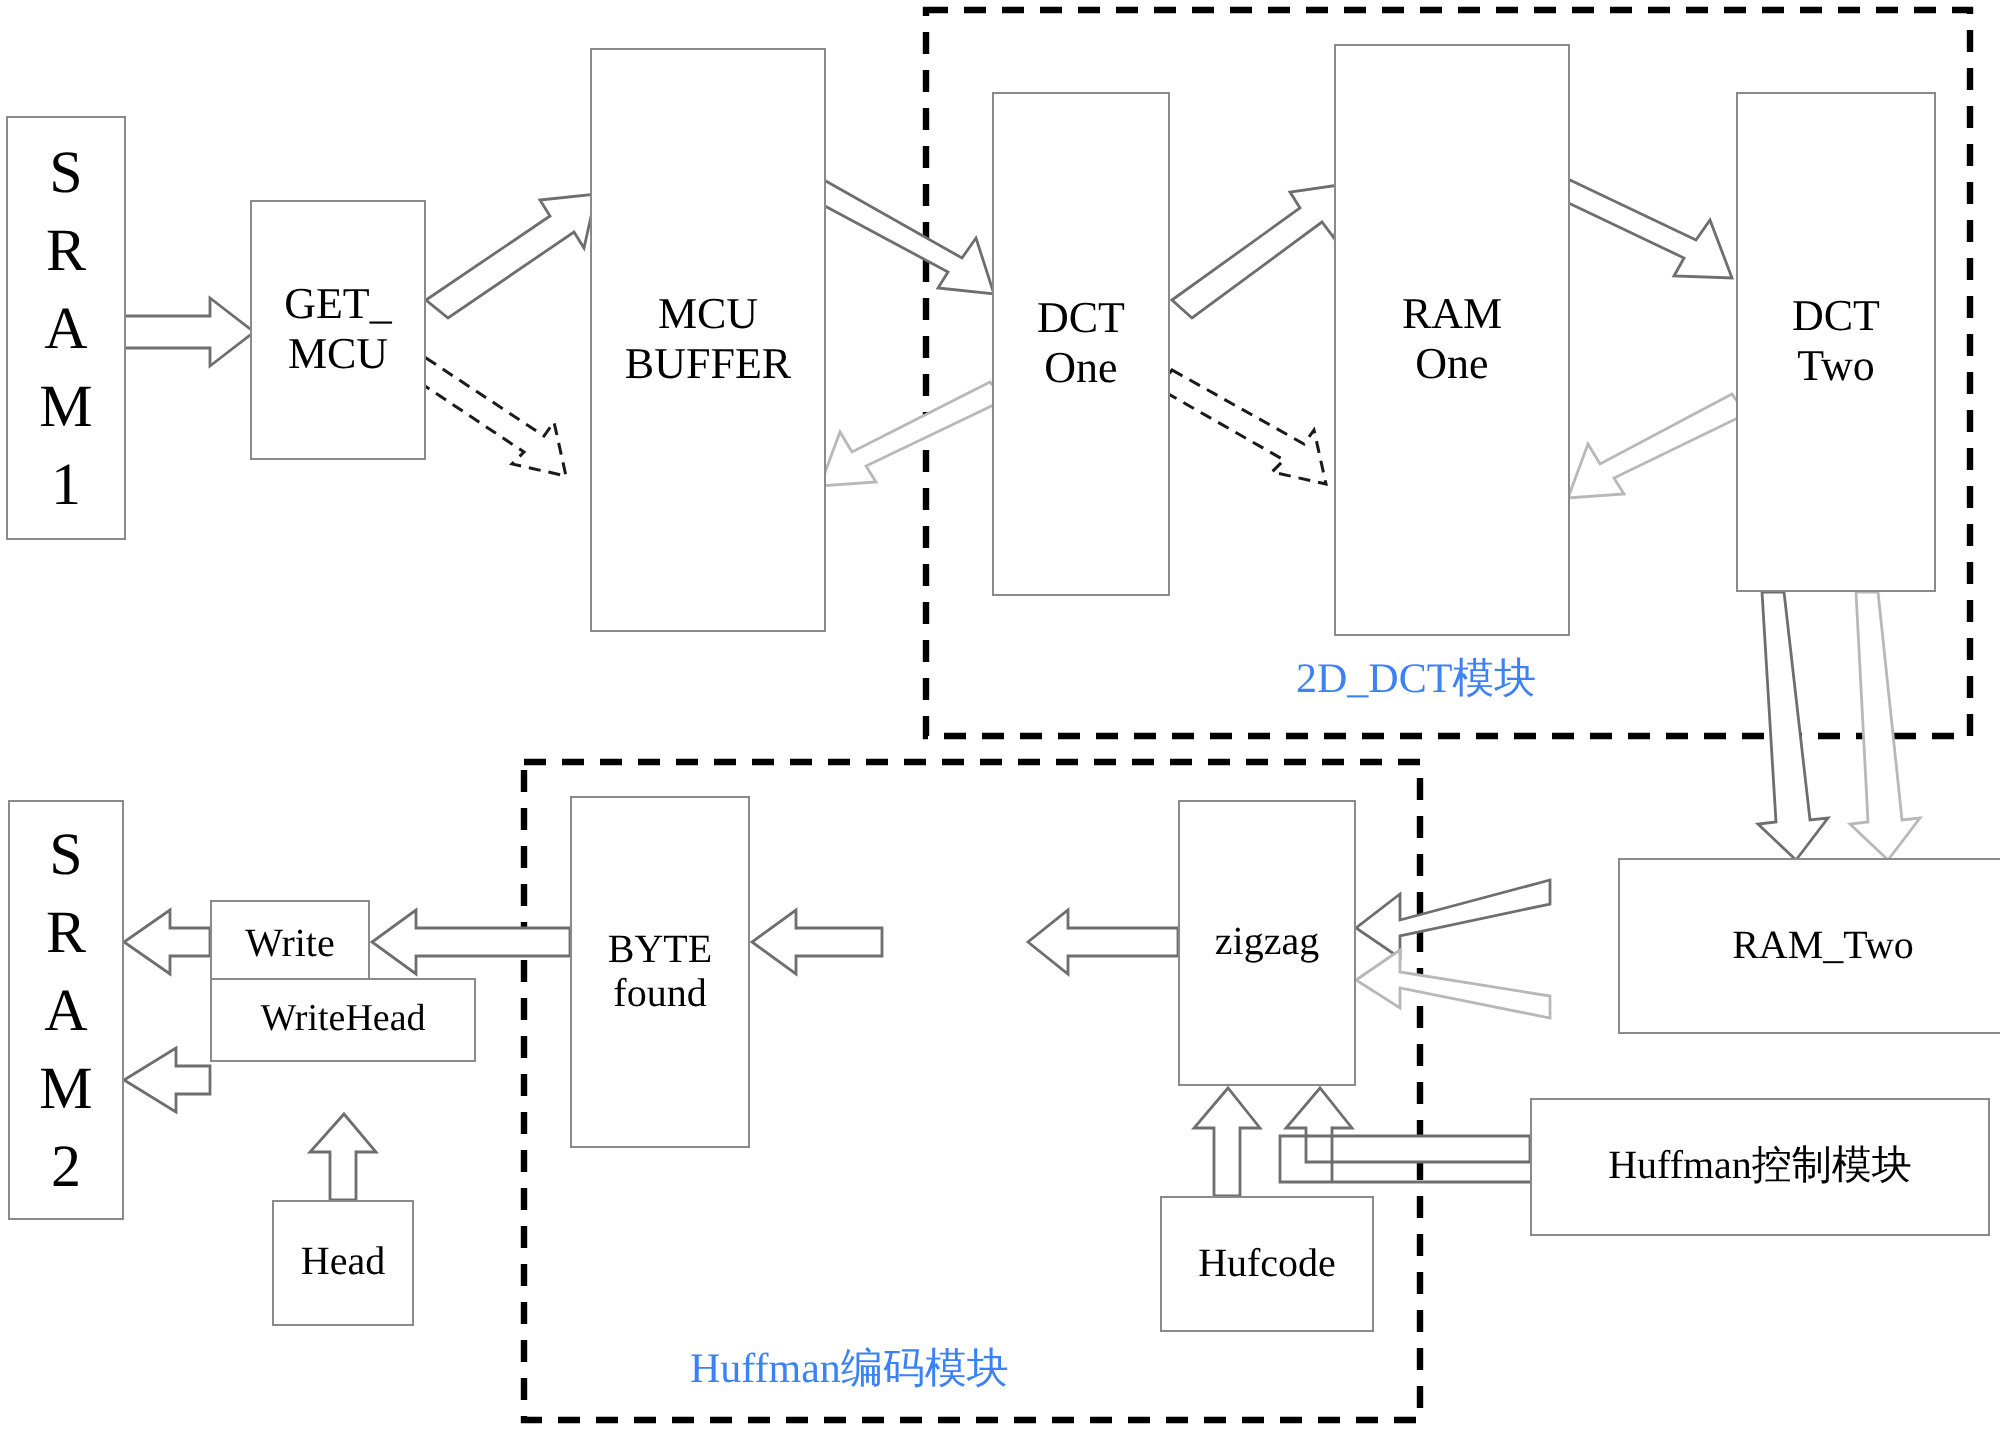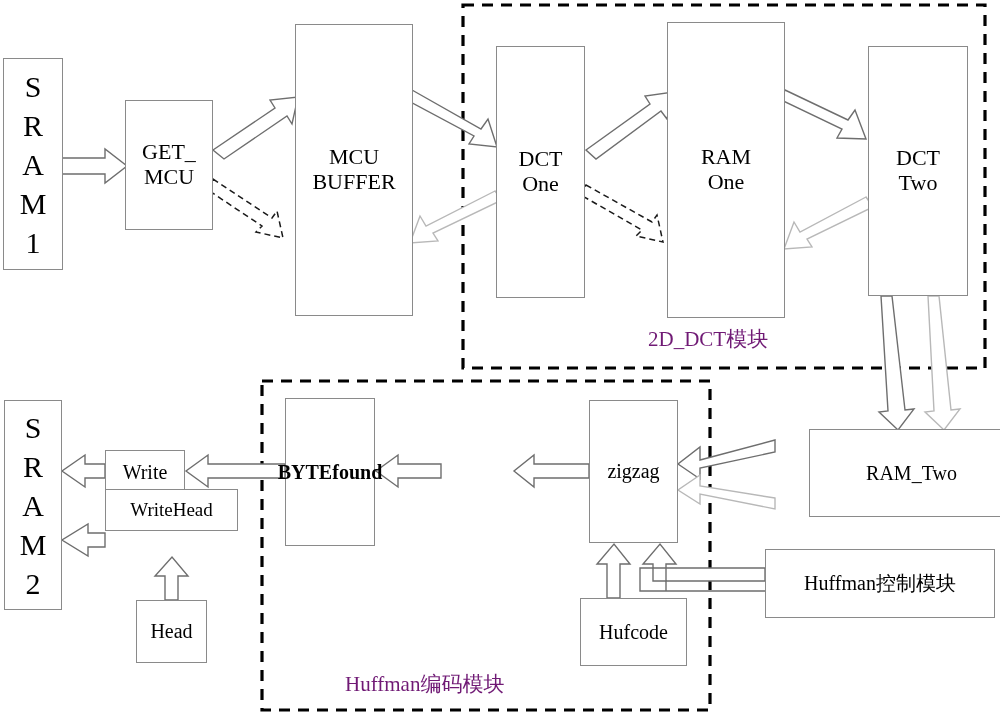--- a/index.html
+++ b/index.html
@@ -47,7 +47,7 @@
   }
   .group-label {
     position: absolute;
-    color: #701a75;
+    color: #3b82f6;
     white-space: nowrap;
     z-index: 4;
   }

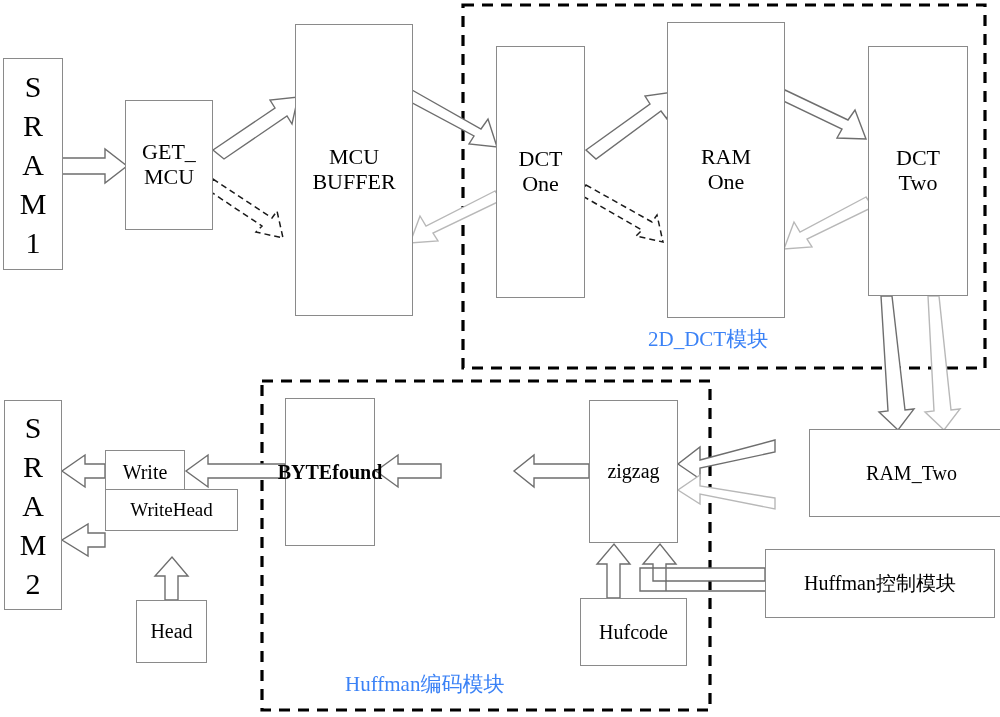--- a/index.html
+++ b/index.html
@@ -199,7 +199,7 @@
   </div>
 
 
-  <div class="node fs-med" style="left:285px; top:398px; width:90px; height:148px; flex-direction:row;font-weight:bold;">
+  <div class="node fs-med" style="left:285px; top:398px; width:90px; height:176px; flex-direction:column;">
     <span>BYTE</span>
     <span>found</span>
   </div>

